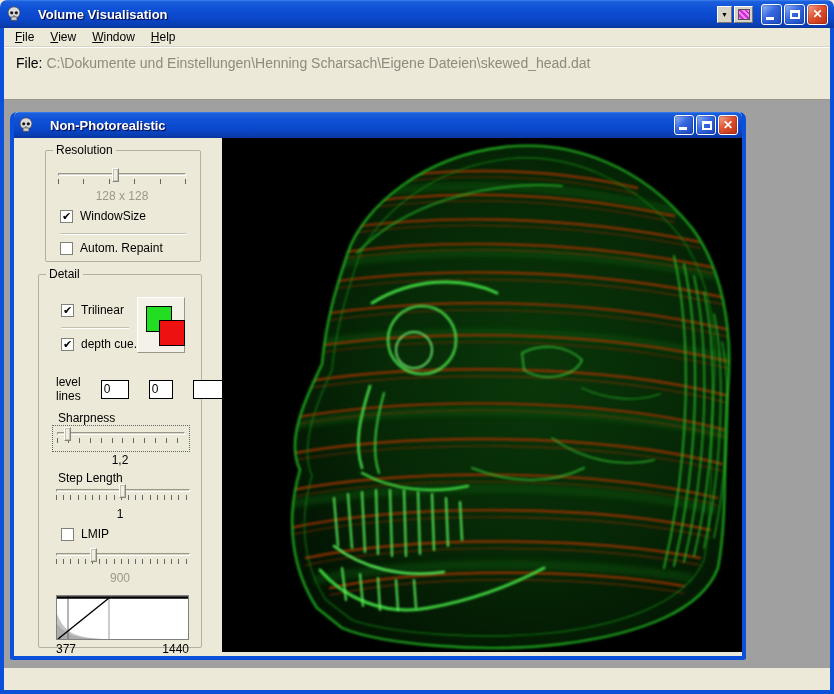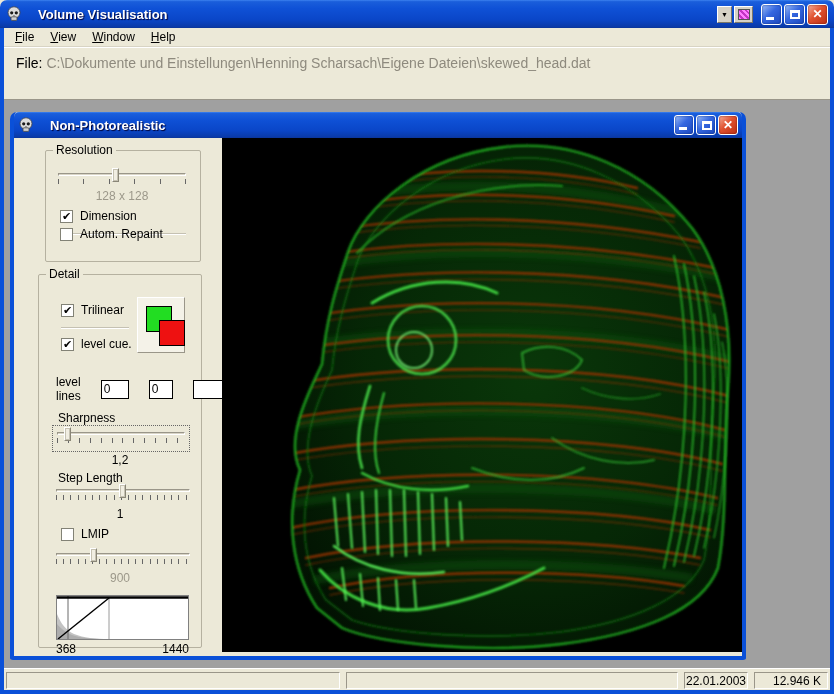--- a/index.html
+++ b/index.html
@@ -183,7 +183,7 @@
             <div class="ctl-label gray" style="position:absolute;left:12px;top:38px;width:128px;text-align:center;">128 x 128</div>
             <div class="checkrow" style="left:14px;top:58px;">
               <span class="checkbox">✔</span>
-              <span class="ctl-label">Dimension</span>
+              <span class="ctl-label">WindowSize</span>
             </div>
             <div class="divider" style="left:14px;top:82px;width:126px;"></div>
             <div class="checkrow" style="left:14px;top:76px;text-align:right;">

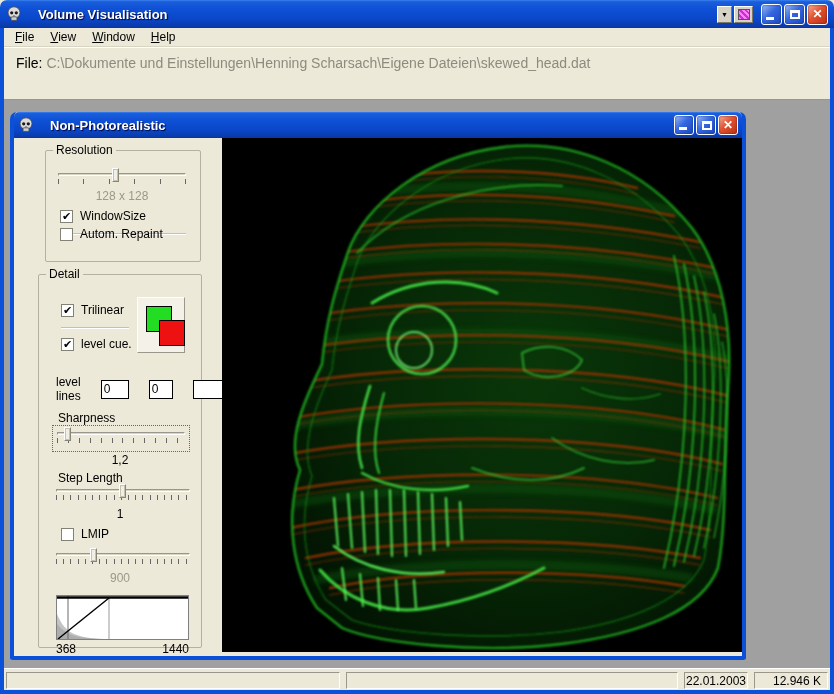--- a/index.html
+++ b/index.html
@@ -186,7 +186,7 @@
               <span class="ctl-label">WindowSize</span>
             </div>
             <div class="divider" style="left:14px;top:82px;width:126px;"></div>
-            <div class="checkrow" style="left:14px;top:76px;text-align:right;">
+            <div class="checkrow" style="left:14px;top:90px;text-align:right;">
               <span class="checkbox"></span>
               <span class="ctl-label">Autom. Repaint</span>
             </div>

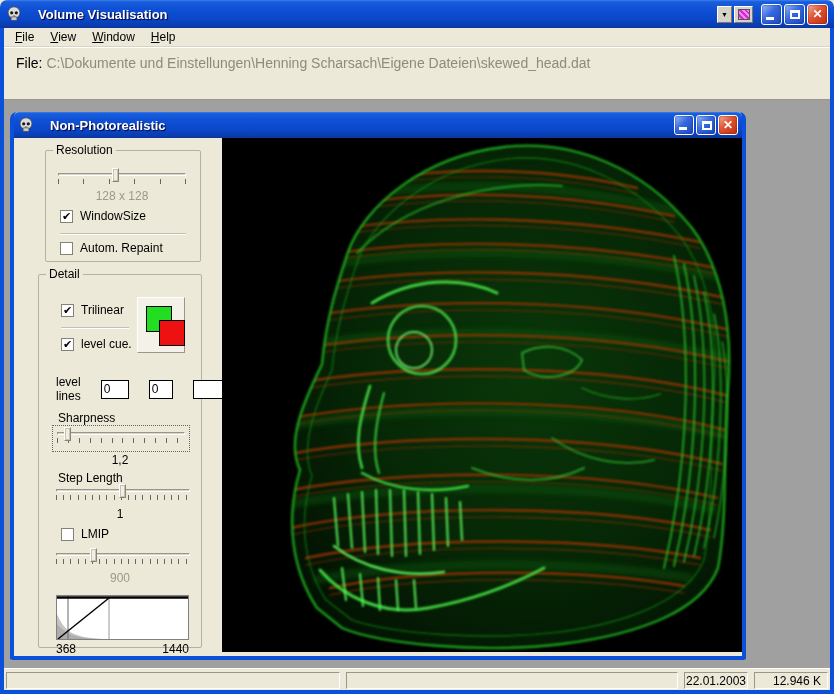--- a/index.html
+++ b/index.html
@@ -209,7 +209,7 @@
 
             <div class="checkrow" style="left:22px;top:62px;">
               <span class="checkbox">✔</span>
-              <span class="ctl-label">level cue.</span>
+              <span class="ctl-label">depth cue.</span>
             </div>
 
             <div style="position:absolute;left:17px;top:100px;display:flex;align-items:center;gap:20px;">

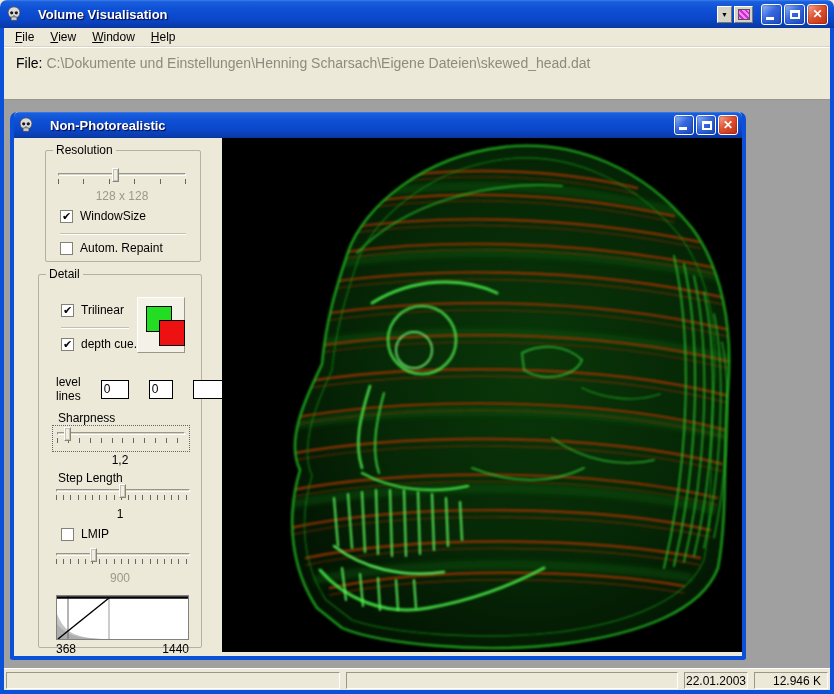--- a/index.html
+++ b/index.html
@@ -260,7 +260,7 @@
               </svg>
             </div>
             <div class="hist-labels" style="left:17px;top:367px;width:133px;">
-              <span>368</span>
+              <span>377</span>
               <span>1440</span>
             </div>
           </div>

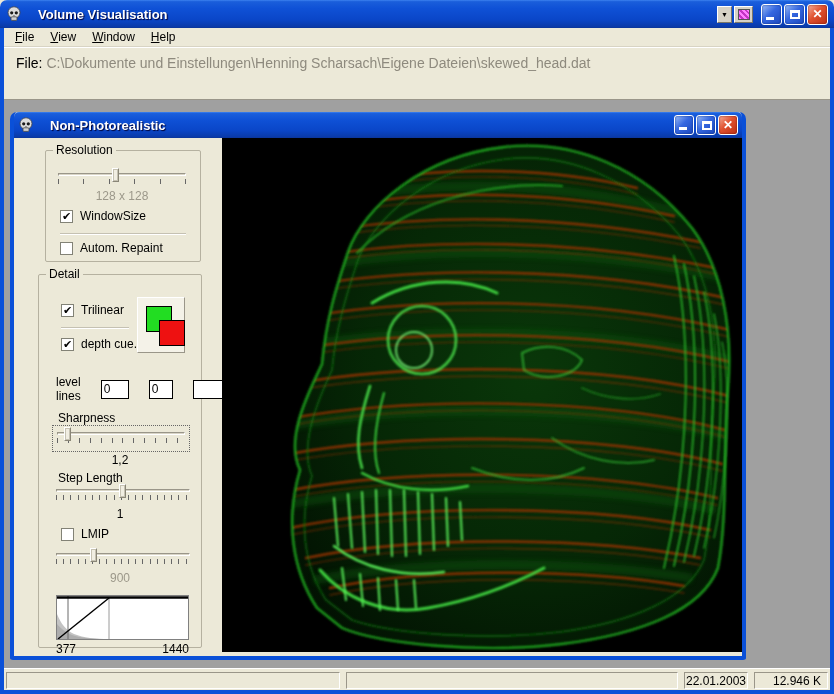--- a/index.html
+++ b/index.html
@@ -386,12 +386,6 @@
     </div>
   </div>
 
-  <div class="statusbar">
-    <div class="status-panel" style="left:2px;width:334px;"></div>
-    <div class="status-panel" style="left:342px;width:332px;"></div>
-    <div class="status-panel" style="left:680px;width:64px;">22.01.2003</div>
-    <div class="status-panel right" style="left:750px;width:74px;">12.946 K</div>
-  </div>
 
 </div>
 

